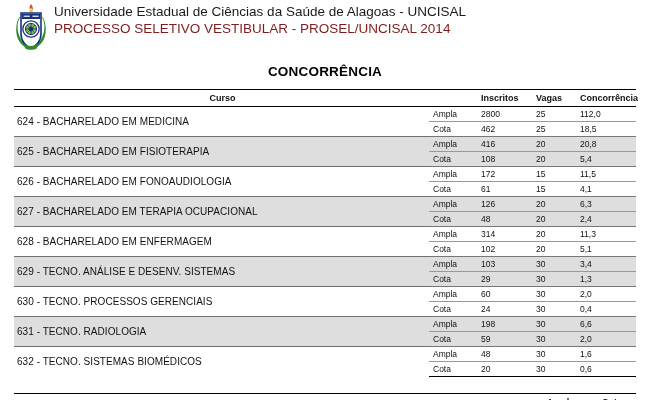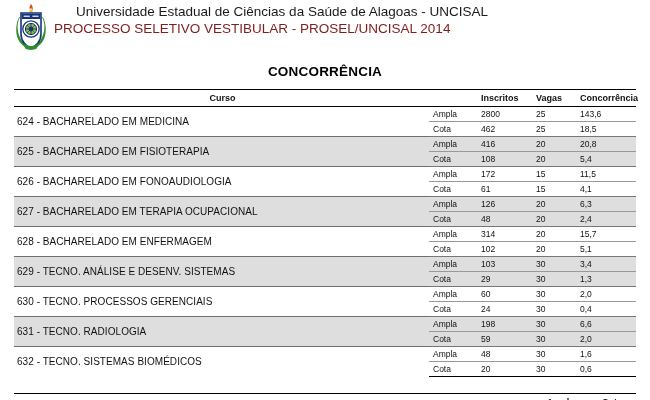--- a/index.html
+++ b/index.html
@@ -42,7 +42,6 @@
     line-height: 17px;
     white-space: nowrap;
     color: #1a1a1a;
-    margin-left: 22px;
   }
   .header-line2 {
     font-size: 13.5px;

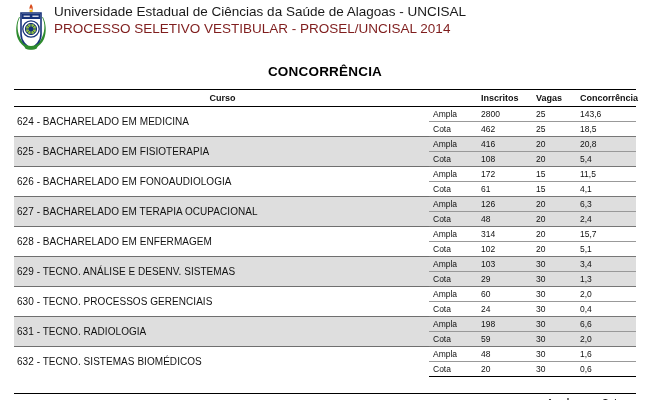--- a/index.html
+++ b/index.html
@@ -209,7 +209,7 @@
           <td class="type-cell">Ampla</td>
           <td class="num-cell">2800</td>
           <td class="num-cell">25</td>
-          <td class="num-cell">143,6</td>
+          <td class="num-cell">112,0</td>
         </tr>
         <tr>
           <td class="type-cell">Cota</td>

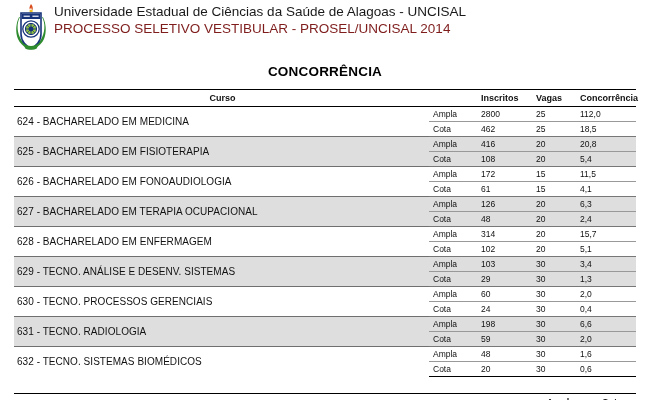--- a/index.html
+++ b/index.html
@@ -261,7 +261,7 @@
           <td class="type-cell">Ampla</td>
           <td class="num-cell">314</td>
           <td class="num-cell">20</td>
-          <td class="num-cell">15,7</td>
+          <td class="num-cell">11,3</td>
         </tr>
         <tr>
           <td class="type-cell">Cota</td>

